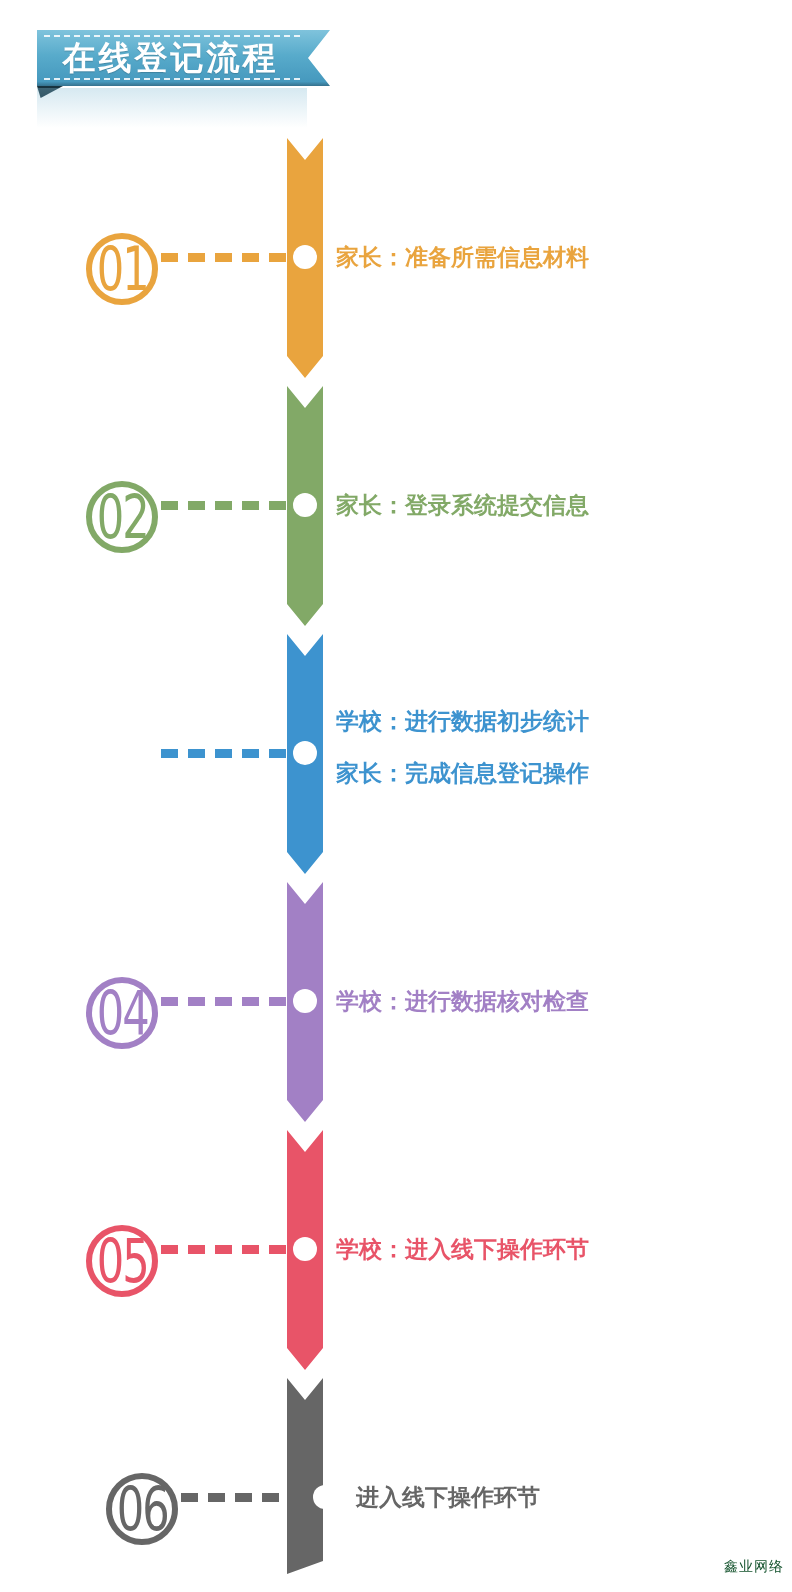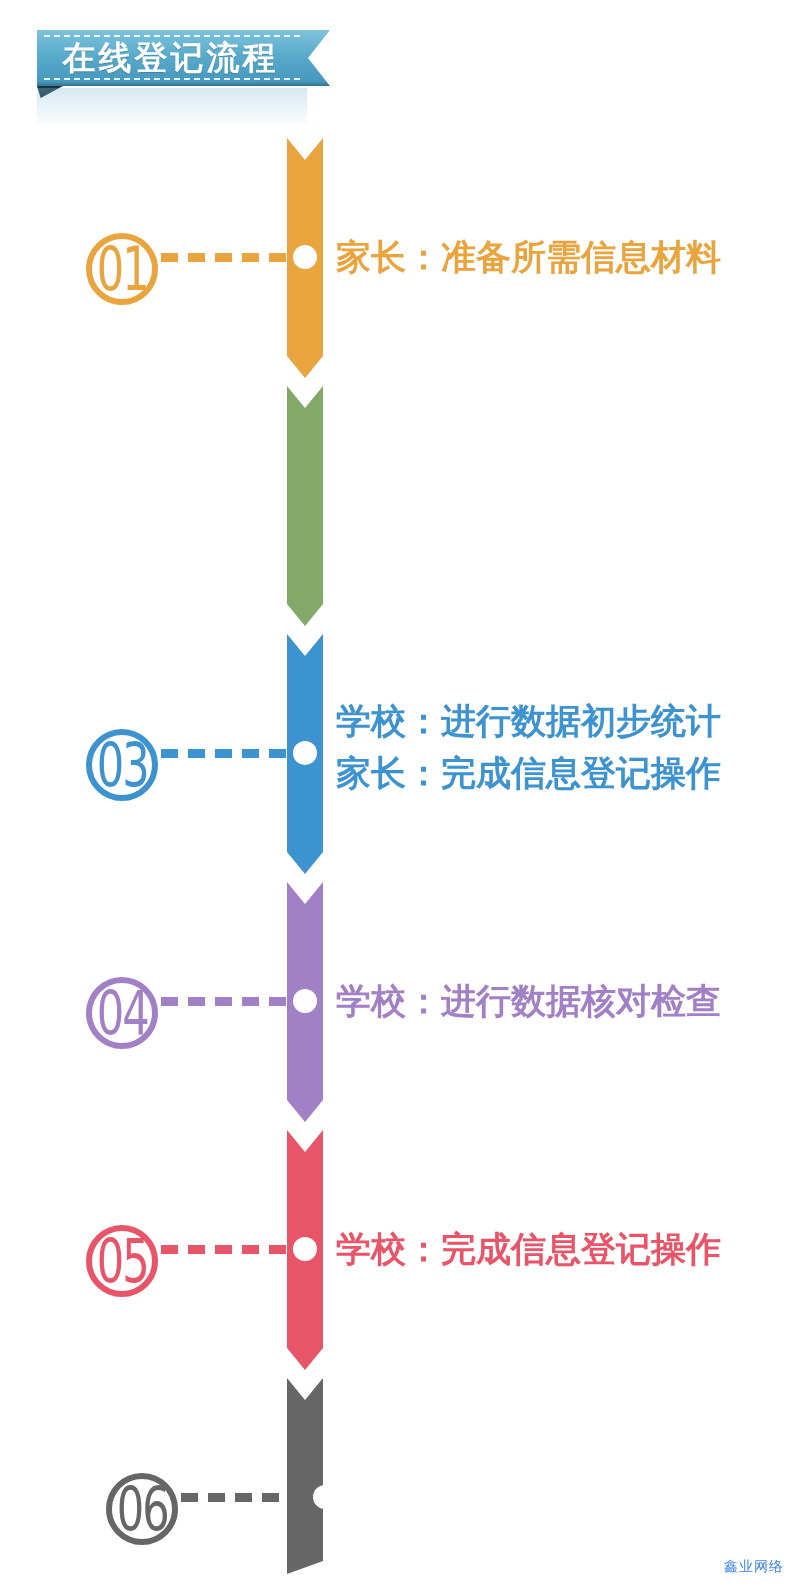--- a/index.html
+++ b/index.html
@@ -89,7 +89,7 @@
   .label {
     position:absolute; left:336px; top:50%; transform:translateY(-50%);
     color:var(--step-color,#999);
-    font-size:35px; font-weight:bold; line-height:52px; white-space:nowrap;
+    font-size:23px; font-weight:bold; line-height:52px; white-space:nowrap;
   }
   .s3 .label { margin-top:-6px; }
 

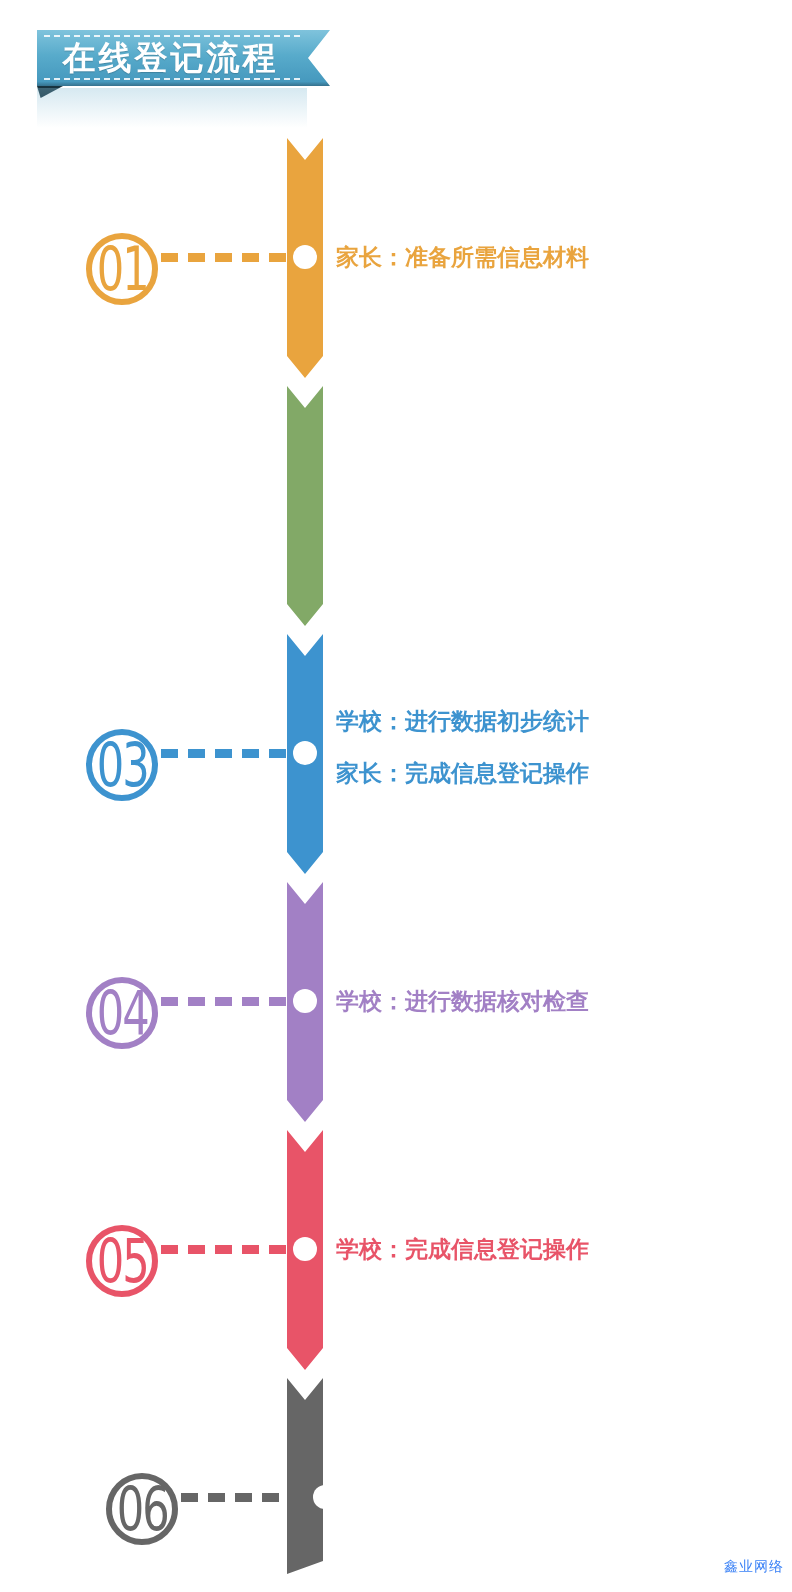--- a/index.html
+++ b/index.html
@@ -130,6 +130,16 @@
     </div>
   </div>
 
+  <div class="step s2" style="--step-color: #82A967;">
+    <div class="badge">
+      <span class="num">02</span>
+    </div>
+    <div class="dashes"></div>
+    <div class="node-dot"></div>
+    <div class="label">
+      <div>家长：登录系统提交信息</div>
+    </div>
+  </div>
 
   <div class="step s3" style="--step-color: #3D93CF;">
     <div class="badge">

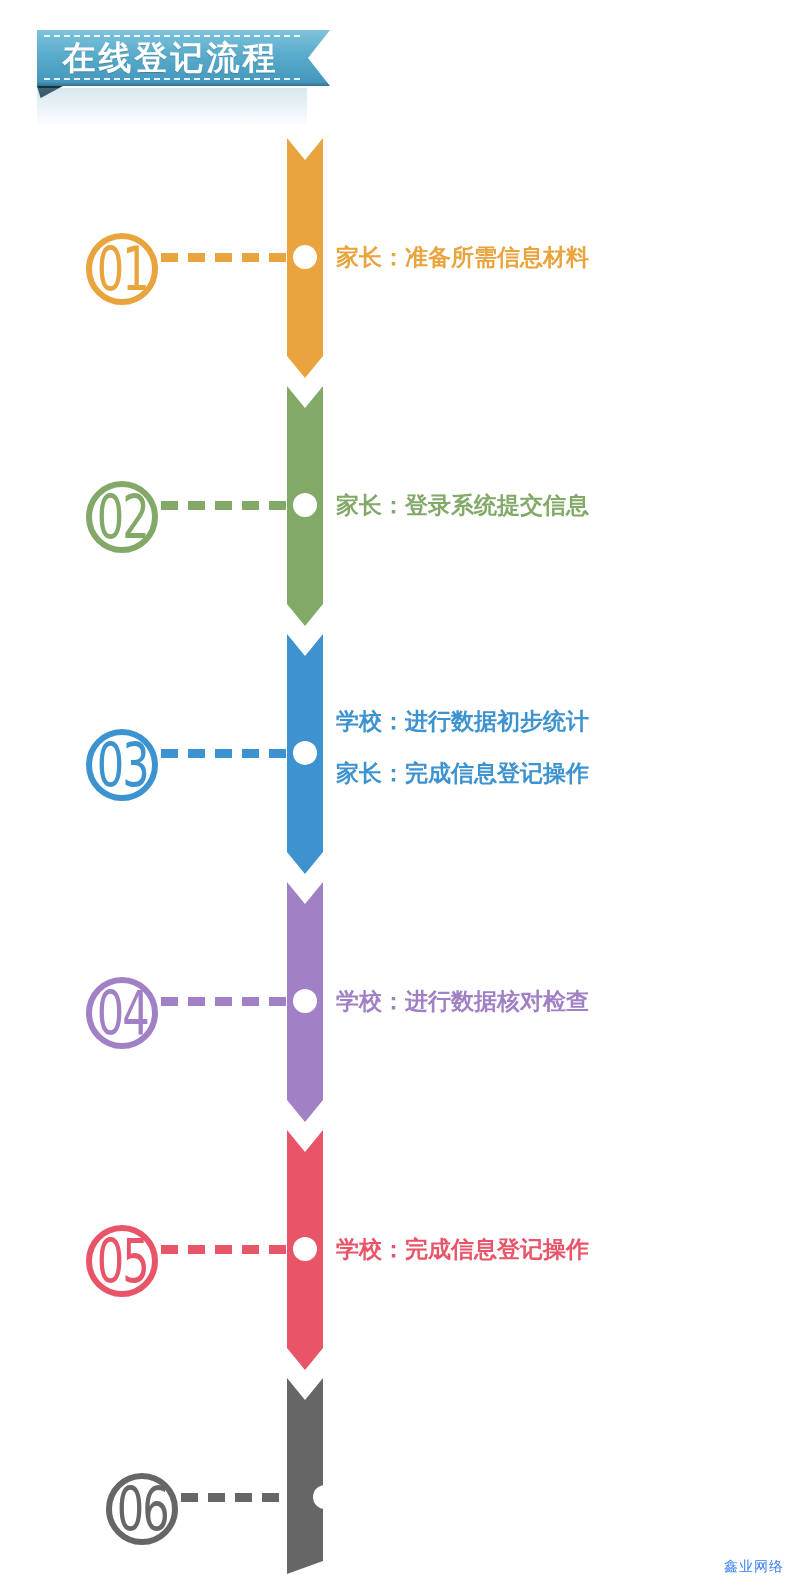--- a/index.html
+++ b/index.html
@@ -142,9 +142,6 @@
   </div>
 
   <div class="step s3" style="--step-color: #3D93CF;">
-    <div class="badge">
-      <span class="num">03</span>
-    </div>
     <div class="dashes"></div>
     <div class="node-dot"></div>
     <div class="label">

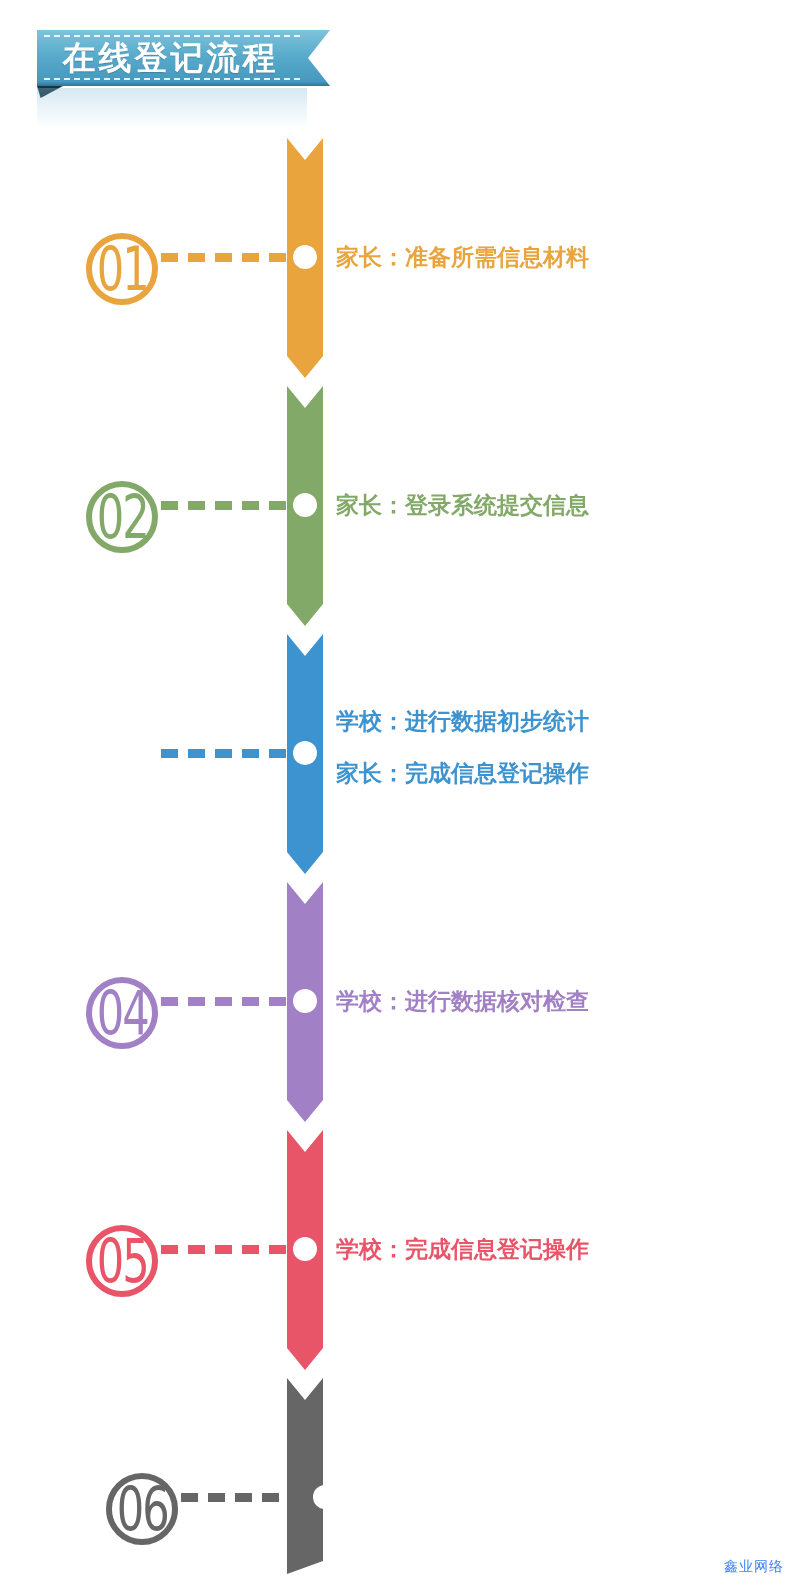--- a/index.html
+++ b/index.html
@@ -168,7 +168,7 @@
     <div class="dashes"></div>
     <div class="node-dot"></div>
     <div class="label">
-      <div>学校：完成信息登记操作</div>
+      <div>学校：进入线下操作环节</div>
     </div>
   </div>
 

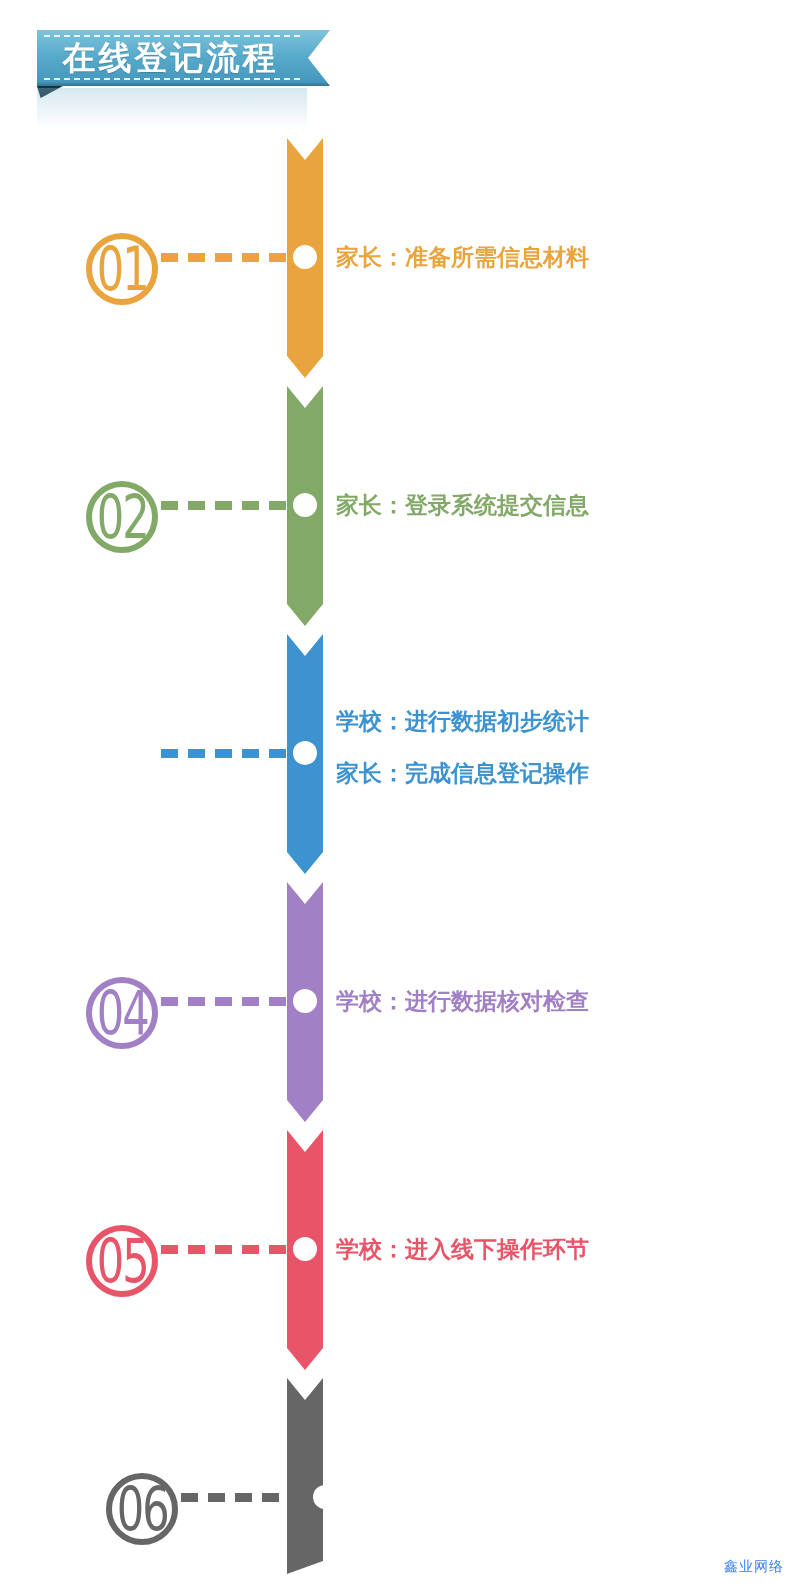--- a/index.html
+++ b/index.html
@@ -178,6 +178,9 @@
     </div>
     <div class="dashes"></div>
     <div class="node-dot"></div>
+    <div class="label">
+      <div>进入线下操作环节</div>
+    </div>
   </div>
 
   <div class="watermark">鑫业网络</div>

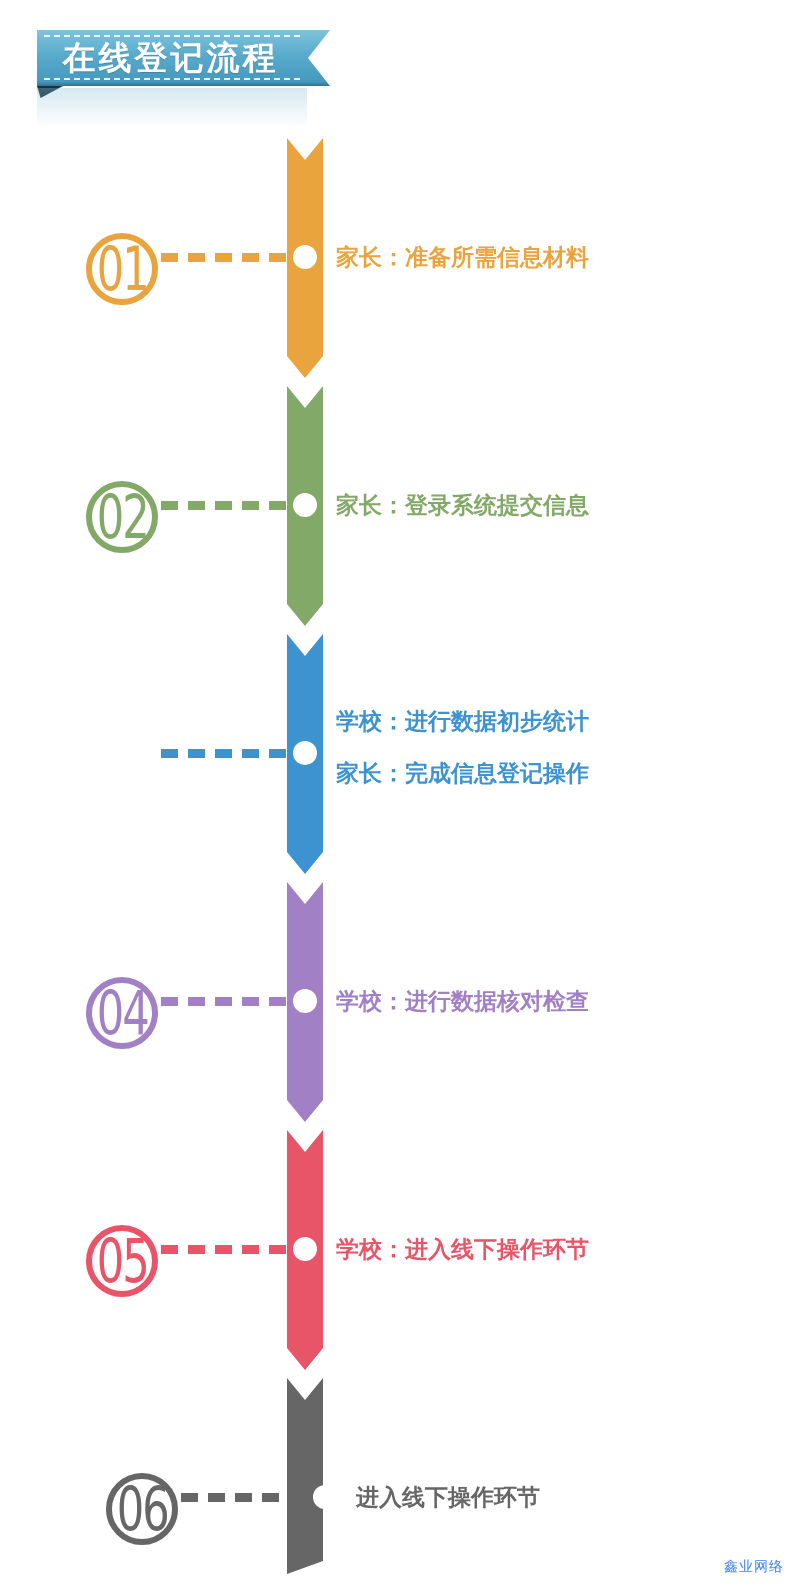--- a/index.html
+++ b/index.html
@@ -96,7 +96,7 @@
   
   .watermark {
     position:absolute; right:8px; top:1558px;
-    font-size:14px; color:#3b82f6; letter-spacing:1px;
+    font-size:14px; color:#14532d; letter-spacing:1px;
   }
 </style>
 </head>

